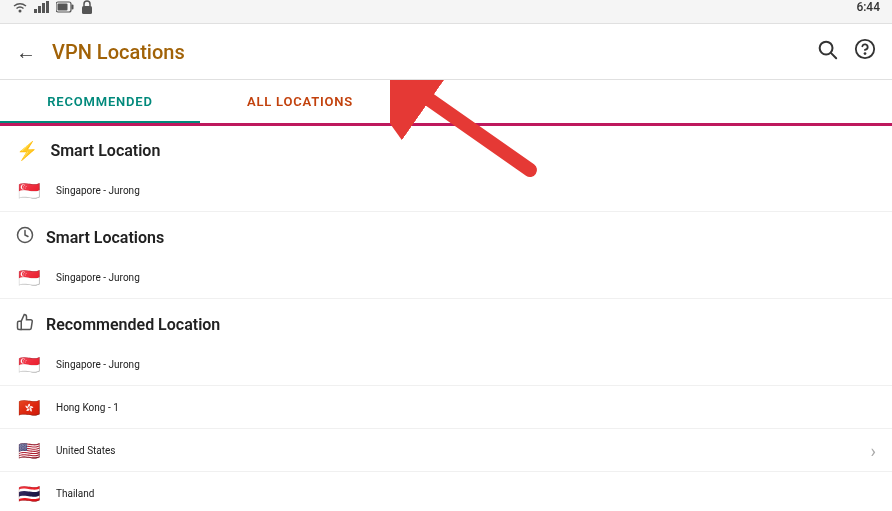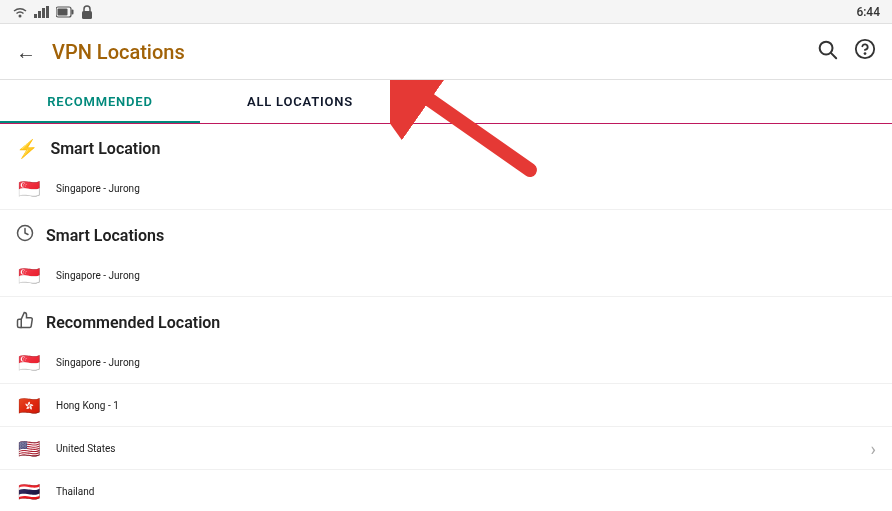--- a/index.html
+++ b/index.html
@@ -17,7 +17,7 @@
       height: 24px;
       background: #f5f5f5;
       display: flex;
-      align-items: center;
+      align-items: flex-start;
       justify-content: space-between;
       padding: 0 12px;
       border-bottom: 1px solid #e0e0e0;

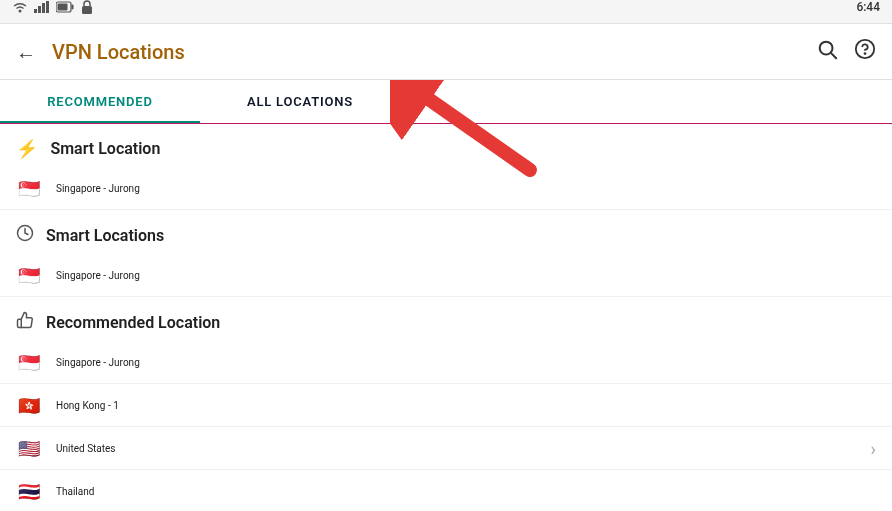--- a/index.html
+++ b/index.html
@@ -75,7 +75,7 @@
     .tabs {
       display: flex;
       background: #fff;
-      border-bottom: 1px solid #be185d;
+      border-bottom: 3px solid #be185d;
     }
     .tab {
       flex: 1;

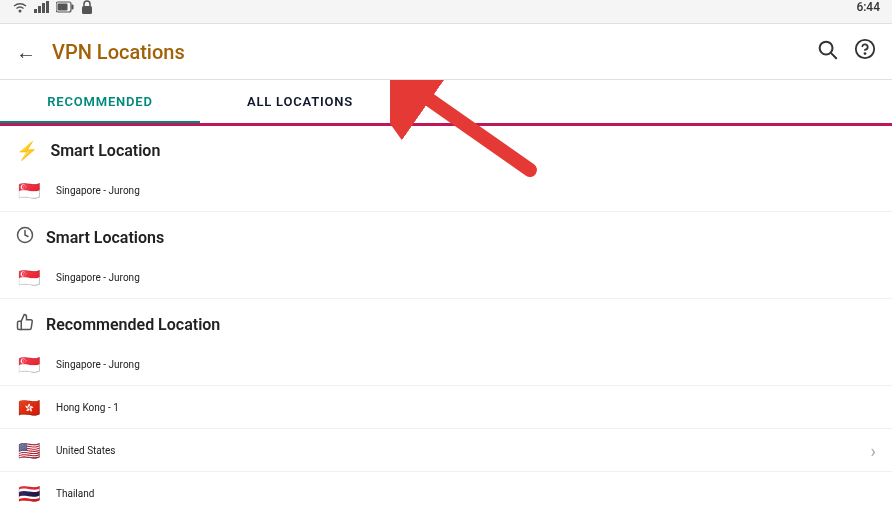--- a/index.html
+++ b/index.html
@@ -86,7 +86,7 @@
       font-weight: 600;
       letter-spacing: 0.8px;
       cursor: pointer;
-      color: #0f172a;
+      color: #c2410c;
       position: relative;
     }
     .tab.active {

